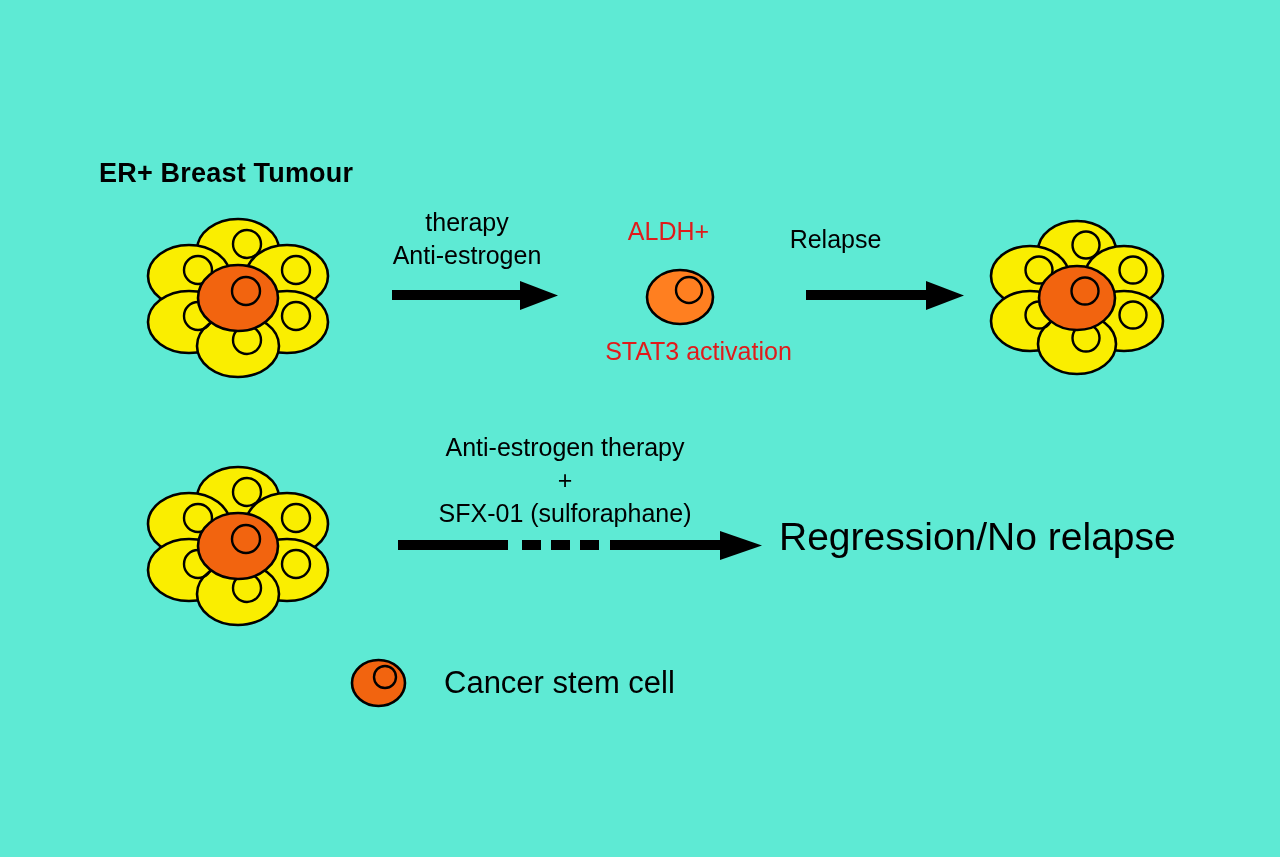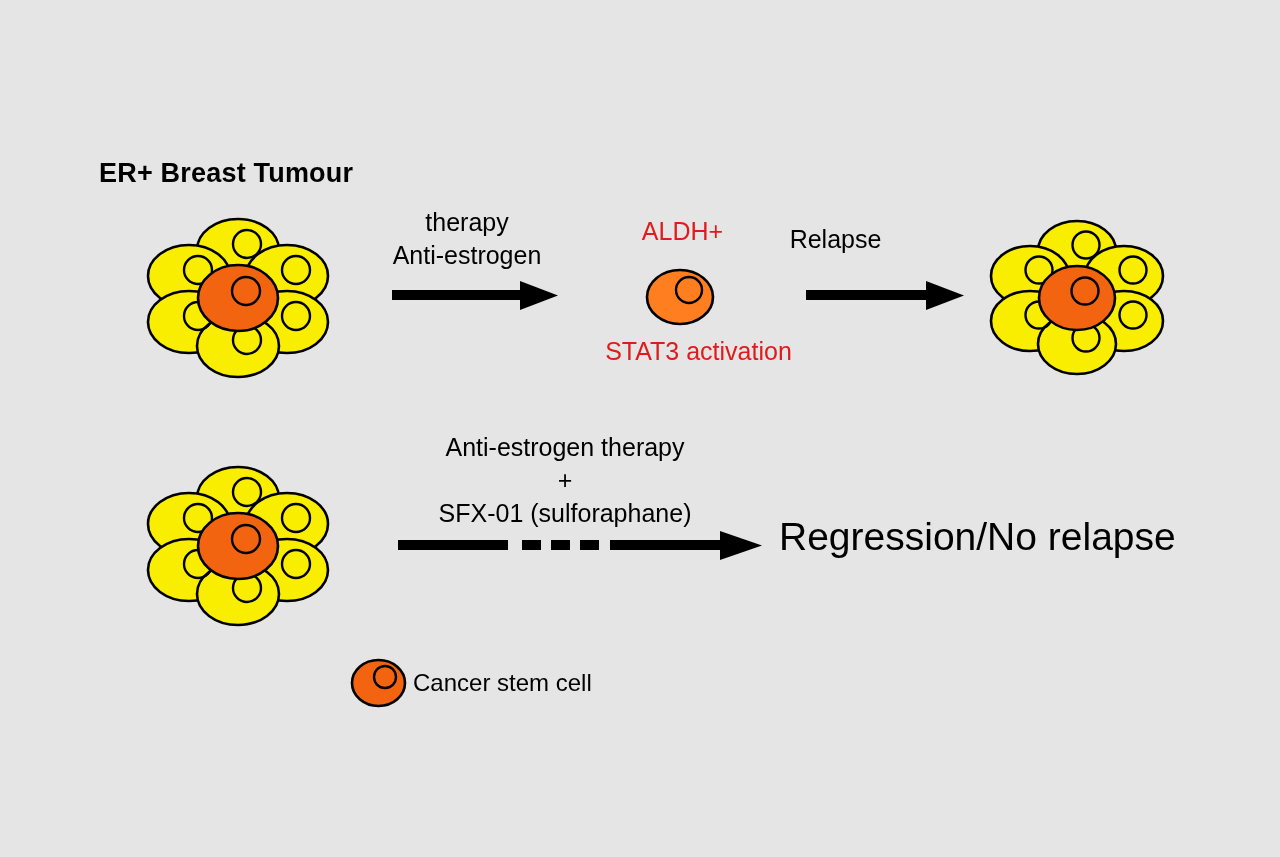--- a/index.html
+++ b/index.html
@@ -15,7 +15,7 @@
     position: relative;
     width: 1280px;
     height: 857px;
-    background: #e5e5e5;
+    background: #5eead4;
     overflow: hidden;
   }
   .abs { position: absolute; }

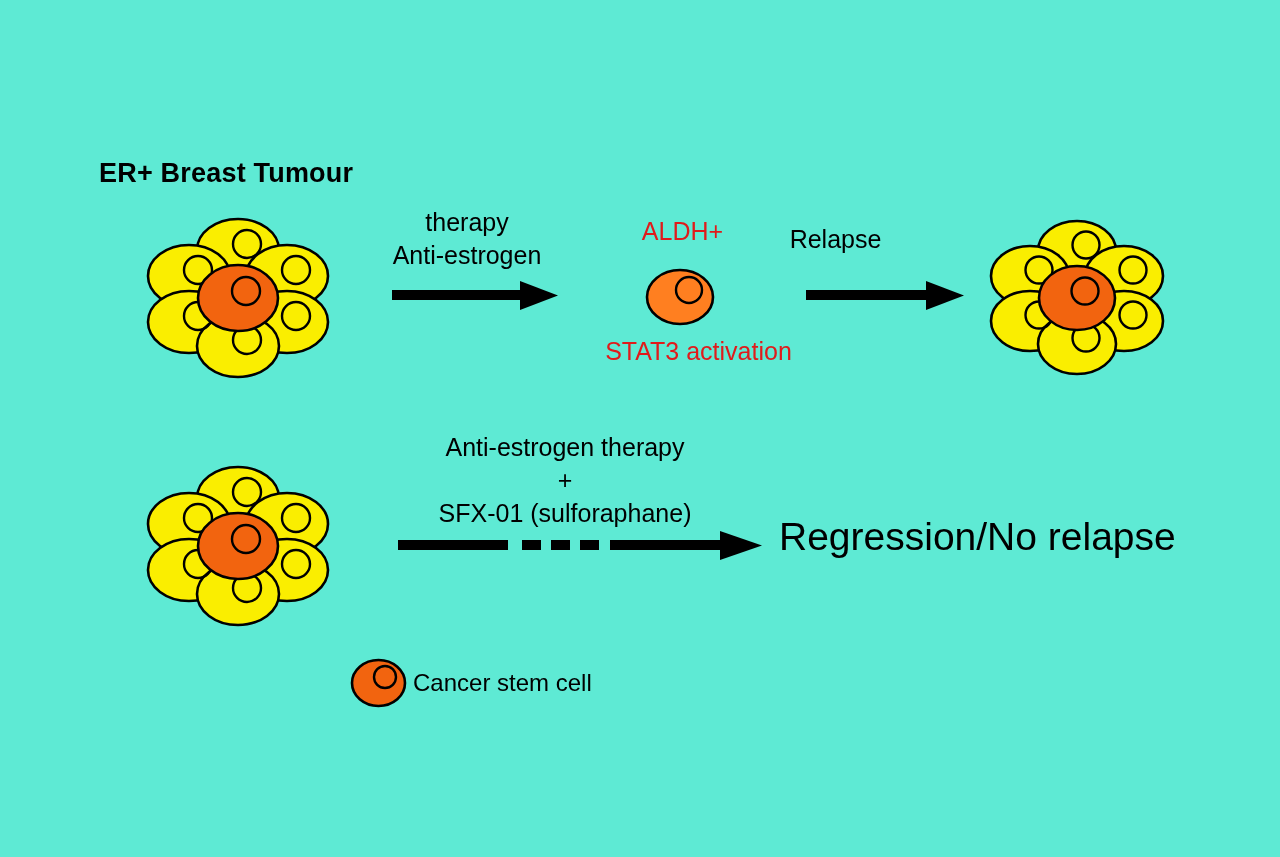--- a/index.html
+++ b/index.html
@@ -98,7 +98,7 @@
     </svg>
   </div>
 
-  <div class="abs label red" style="left:570px; top:215px; width:225px;">ALDH+</div>
+  <div class="abs label red" style="left:556px; top:215px; width:225px;">ALDH+</div>
 
   <div class="abs single-cell" style="left:645px; top:268px;">
     <svg width="70" height="58" viewBox="0 0 70 58">

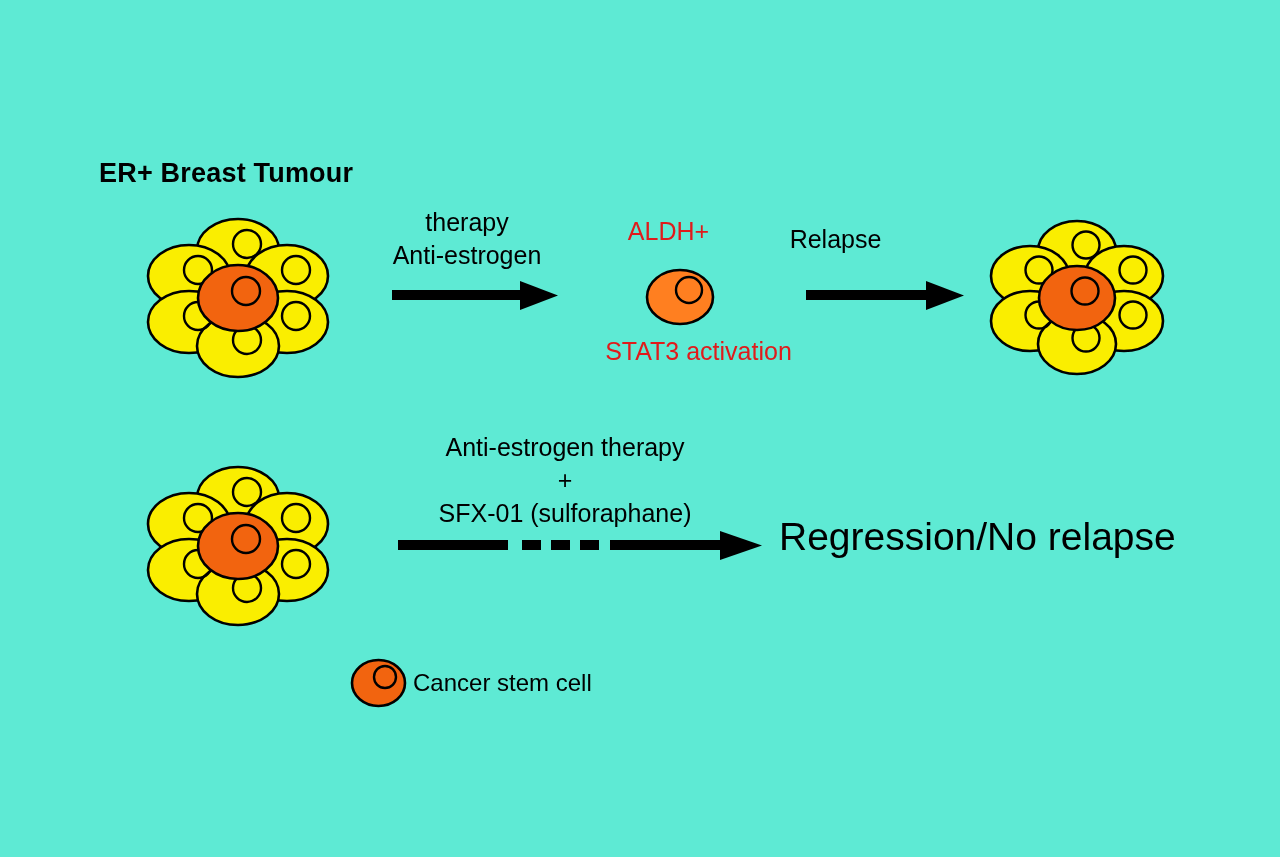--- a/index.html
+++ b/index.html
@@ -51,9 +51,9 @@
   
   .legend-row { display: flex; align-items: center; }
   .legend-text {
-    font-size: 24px;
+    font-size: 31px;
     white-space: nowrap;
-    margin-left: 6px;
+    margin-left: 37px;
   }
 </style>
 </head>

